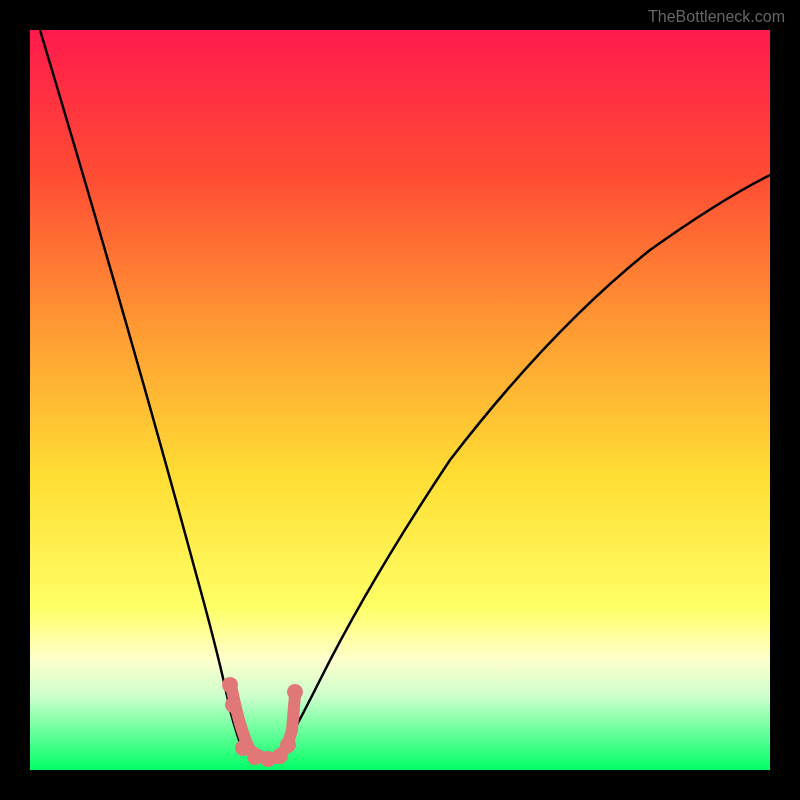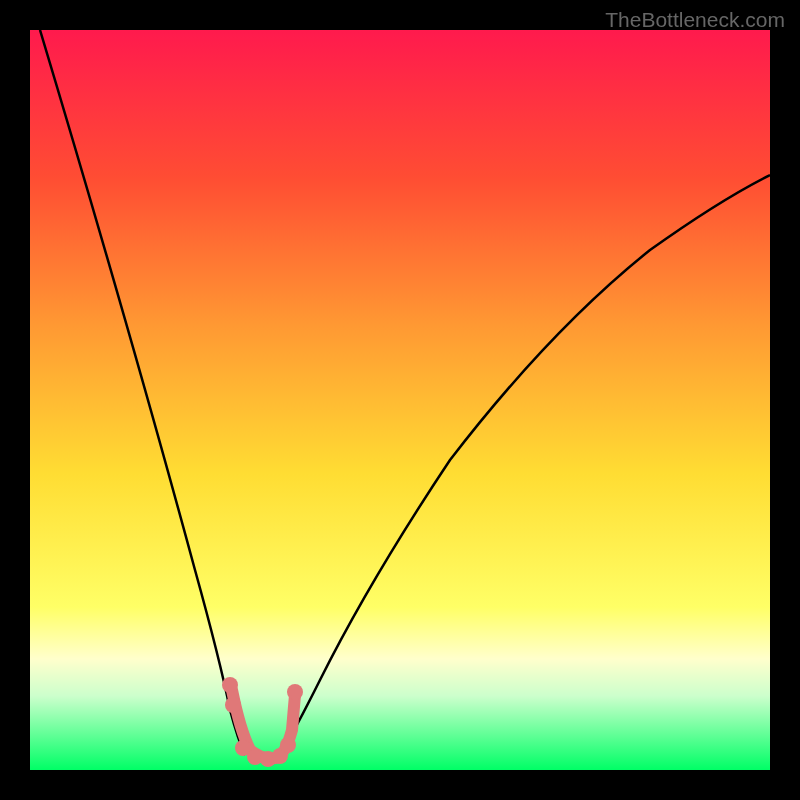--- a/index.html
+++ b/index.html
@@ -19,7 +19,7 @@
       top: 8px;
       right: 15px;
       color: #666;
-      font-size: 21px;
+      font-size: 16px;
       font-weight: normal;
       z-index: 10;
     }

